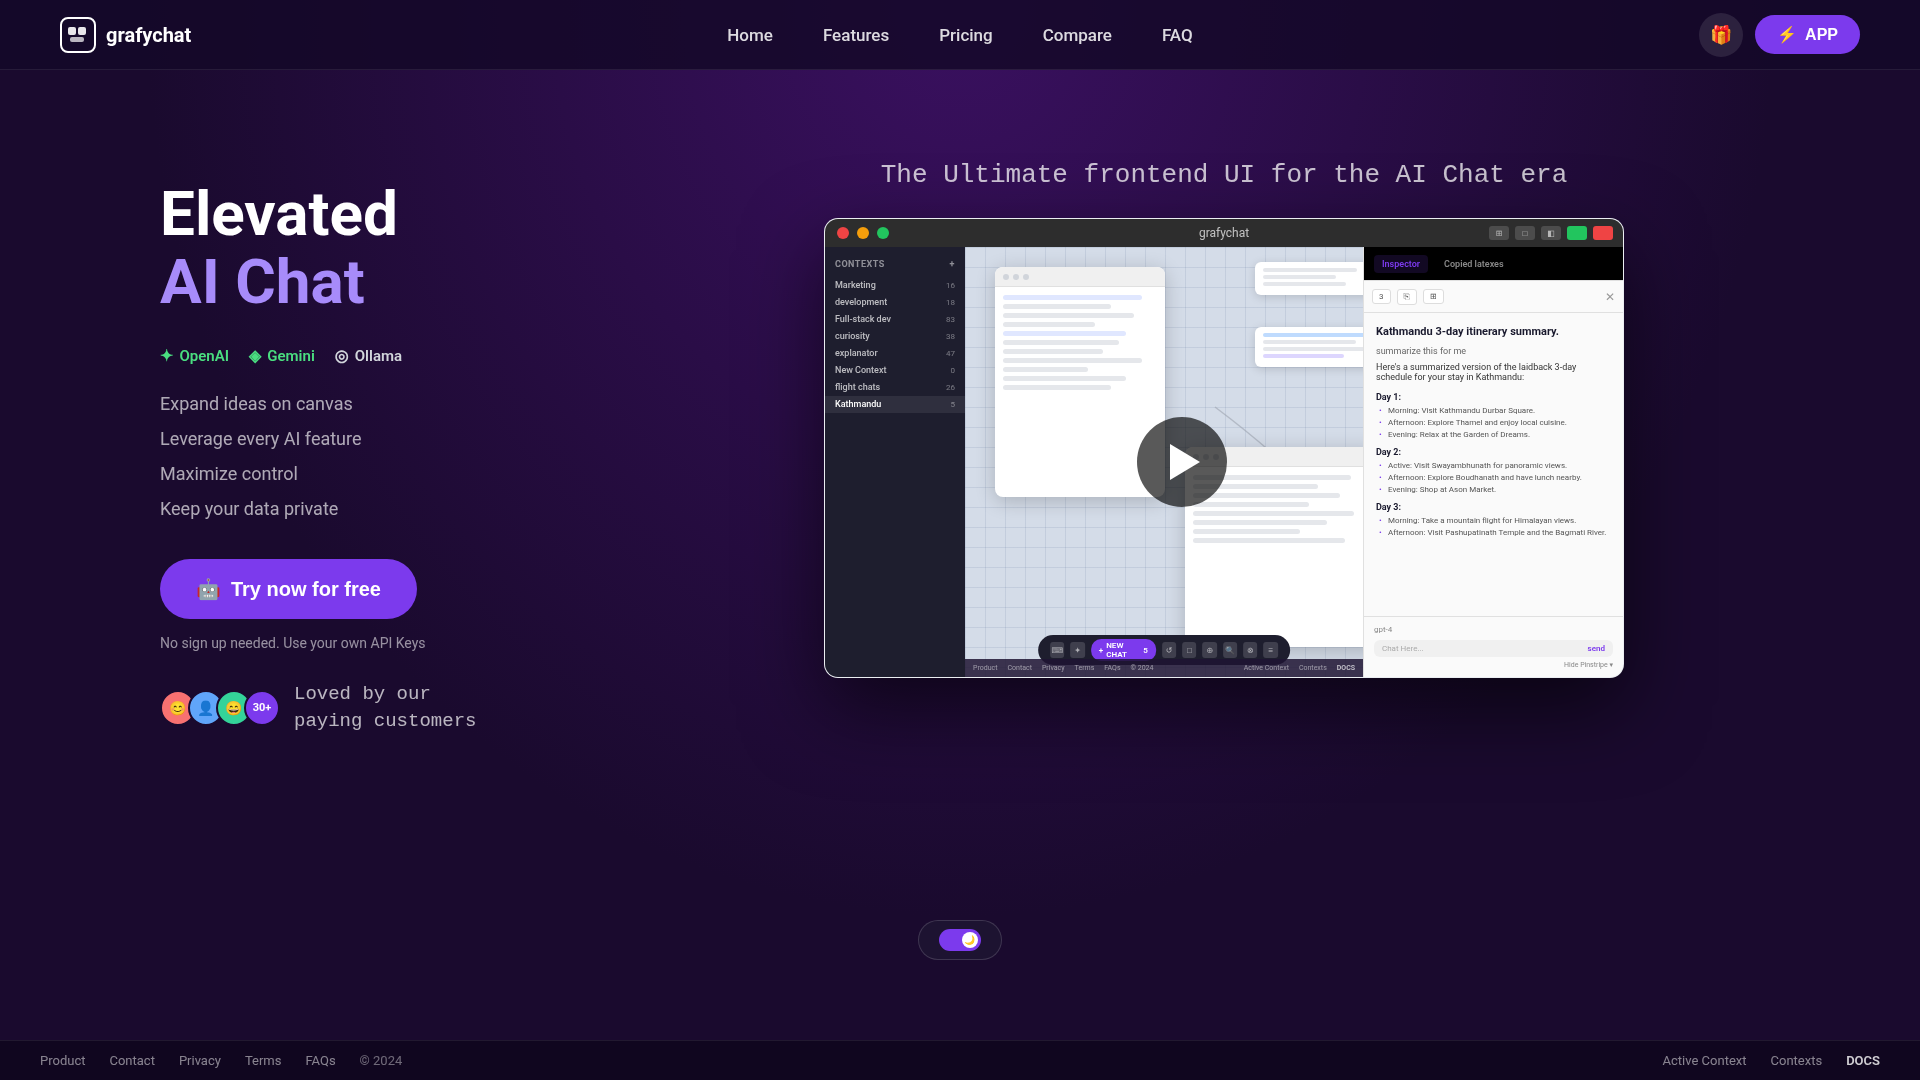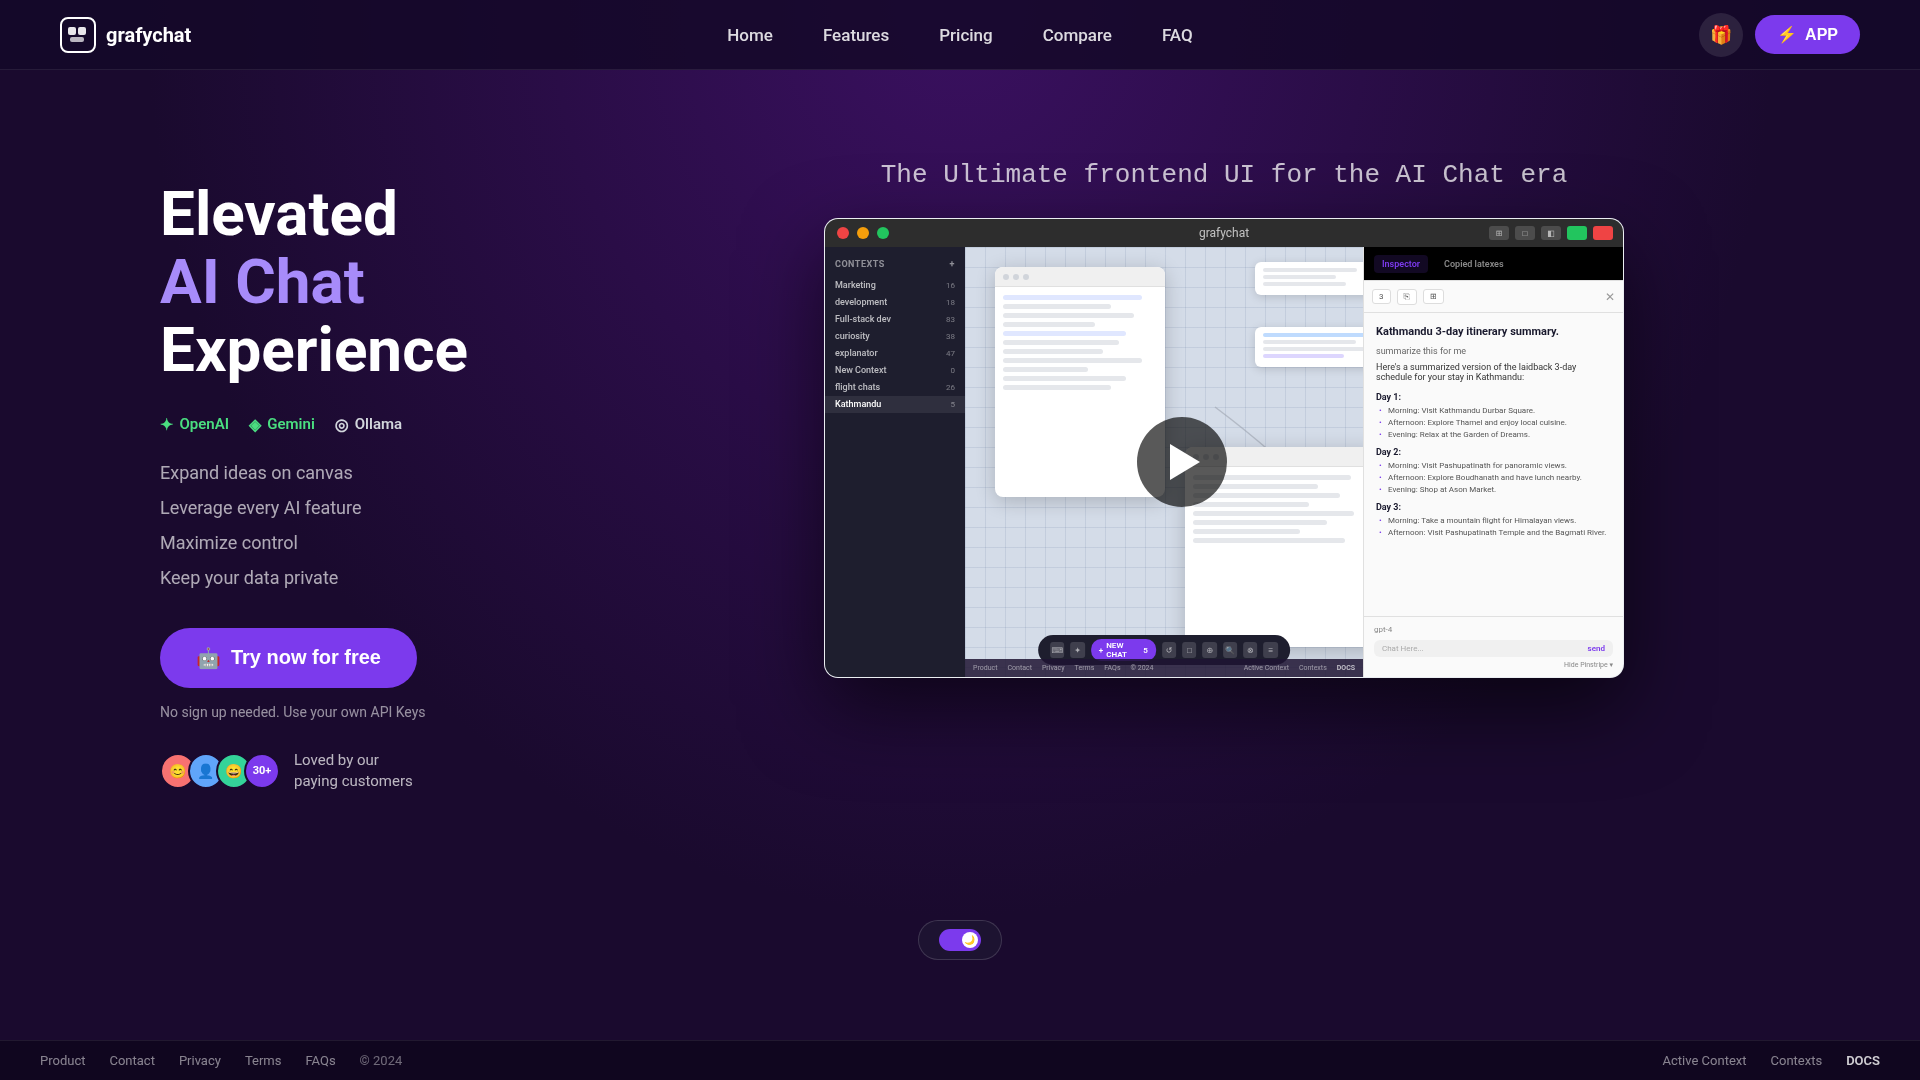--- a/index.html
+++ b/index.html
@@ -772,7 +772,6 @@
     <h1 class="hero-title">
       <span style="display:block;">Elevated</span>
       <span class="highlight" style="display:block;">AI Chat</span>
-      <span style="display:block;">Experience</span>
     </h1>
 
     <div class="ai-logos">

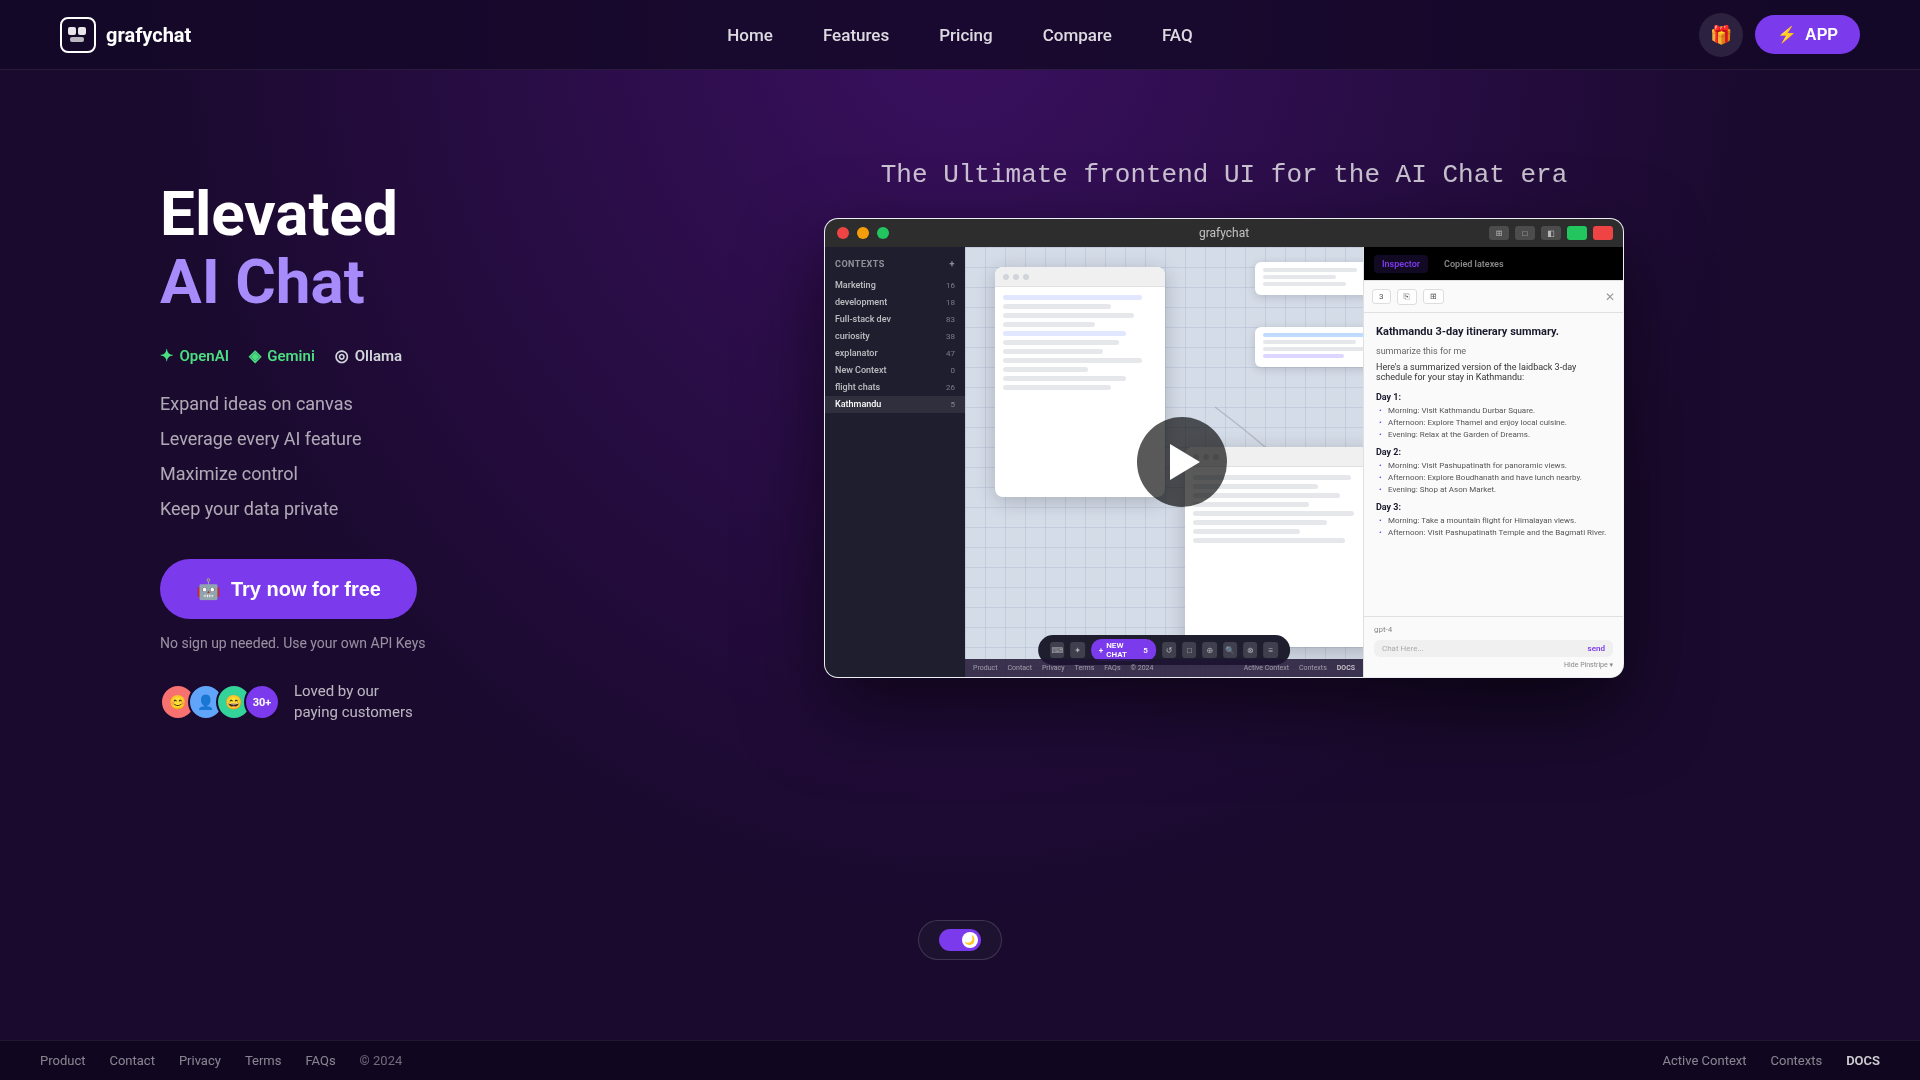--- a/index.html
+++ b/index.html
@@ -996,7 +996,7 @@
             <div class="insp-item">Evening: Relax at the Garden of Dreams.</div>
 
             <div class="insp-day">Day 2:</div>
-            <div class="insp-item">Morning: Visit Pashupatinath for panoramic views.</div>
+            <div class="insp-item">Active: Visit Swayambhunath for panoramic views.</div>
             <div class="insp-item">Afternoon: Explore Boudhanath and have lunch nearby.</div>
             <div class="insp-item">Evening: Shop at Ason Market.</div>
 

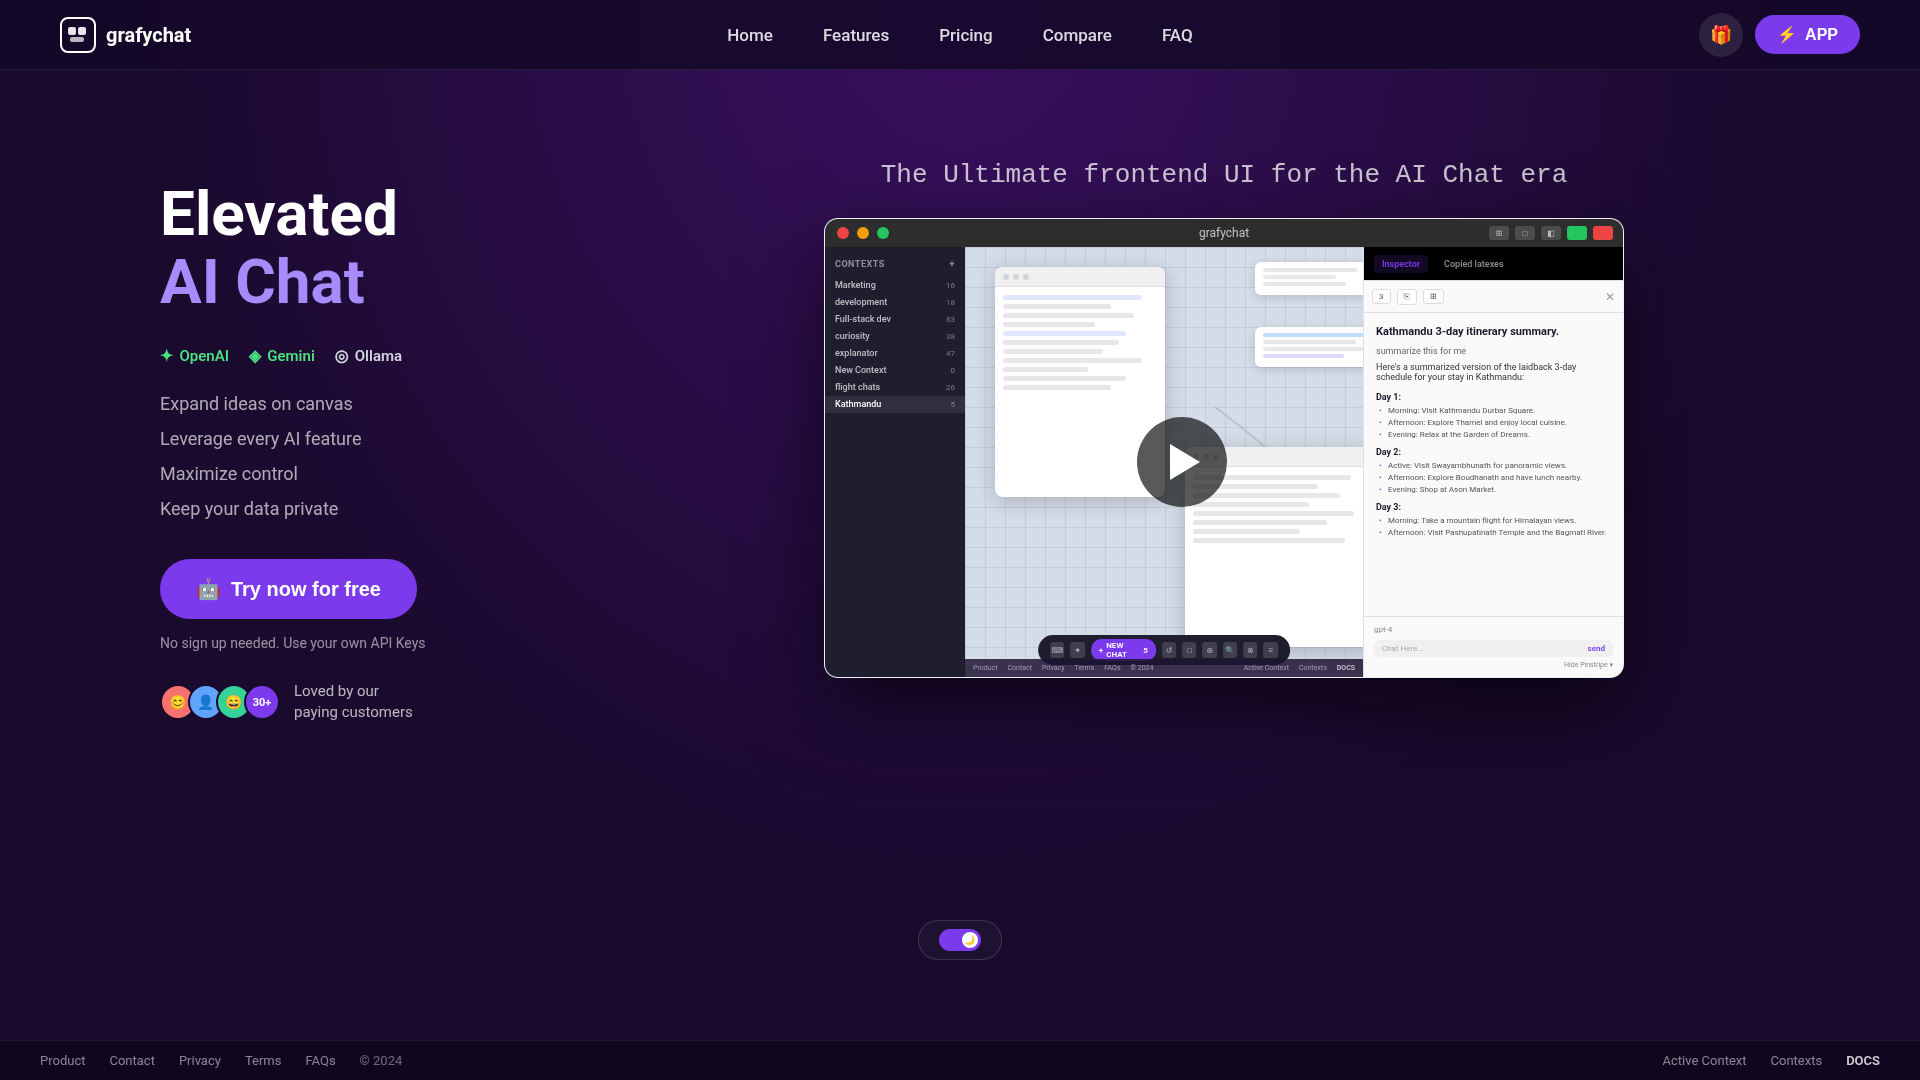--- a/index.html
+++ b/index.html
@@ -225,9 +225,10 @@
     }
 
     .proof-text {
-      font-size: 15px;
+      font-size: 19px;
       color: rgba(255,255,255,0.7);
       line-height: 1.4;
+      font-family: Liberation Mono, monospace;
     }
 
     

